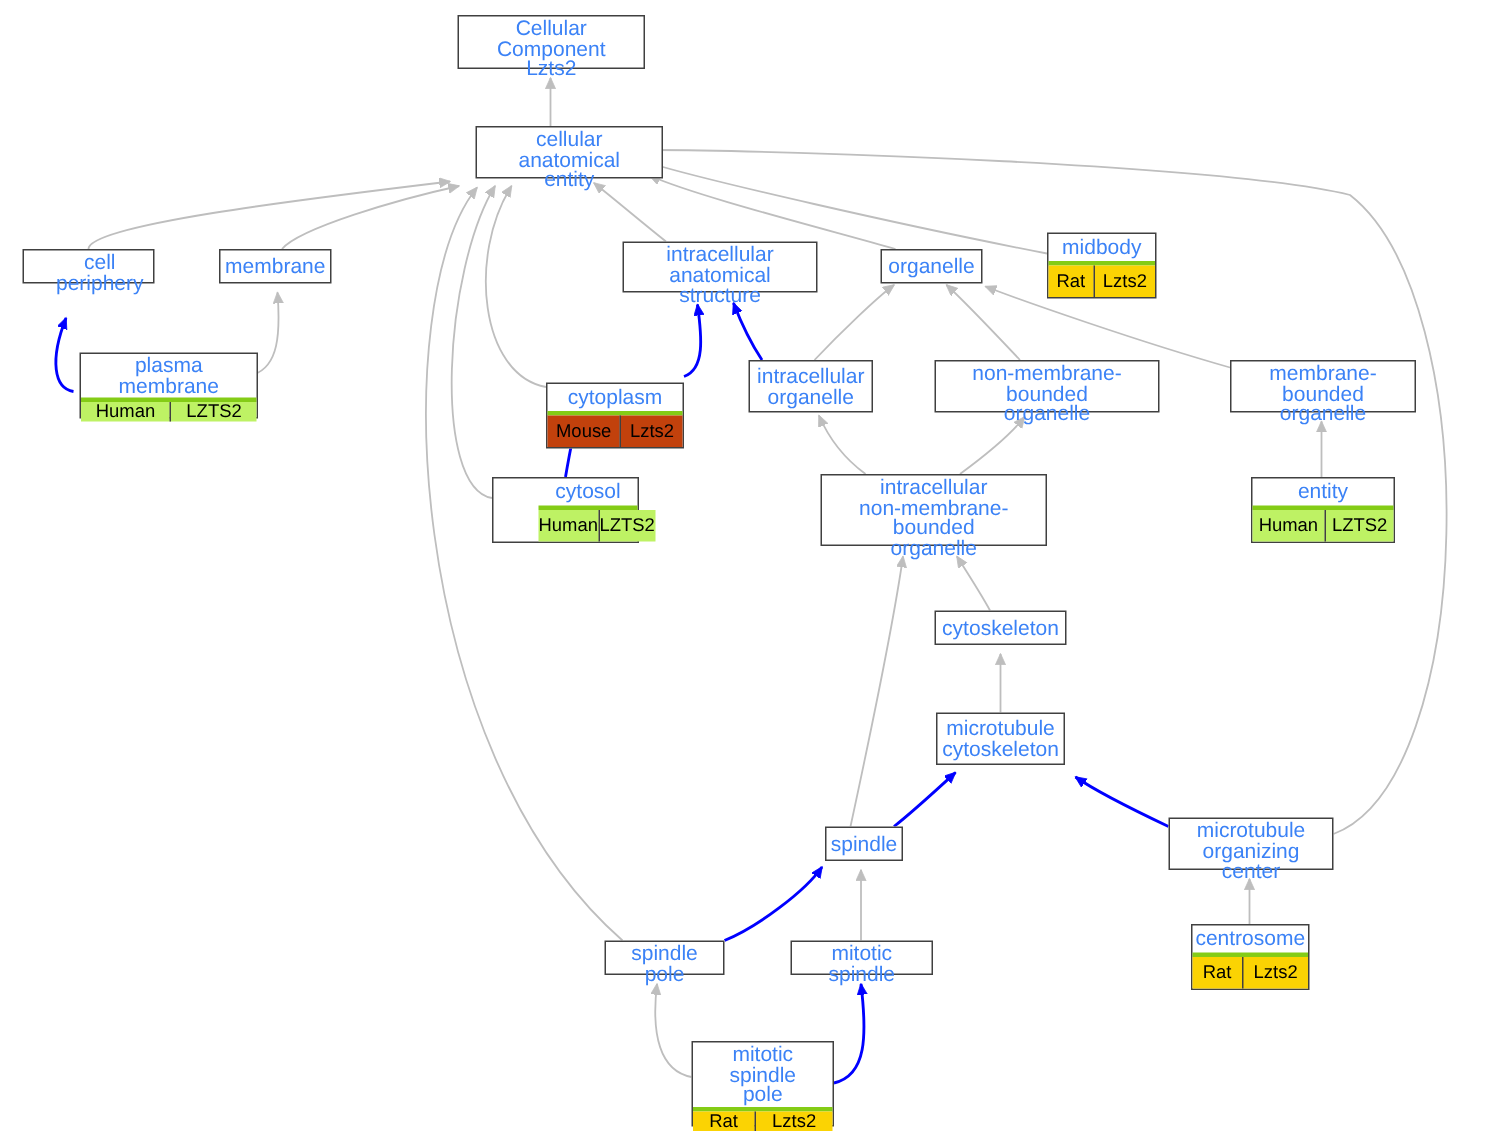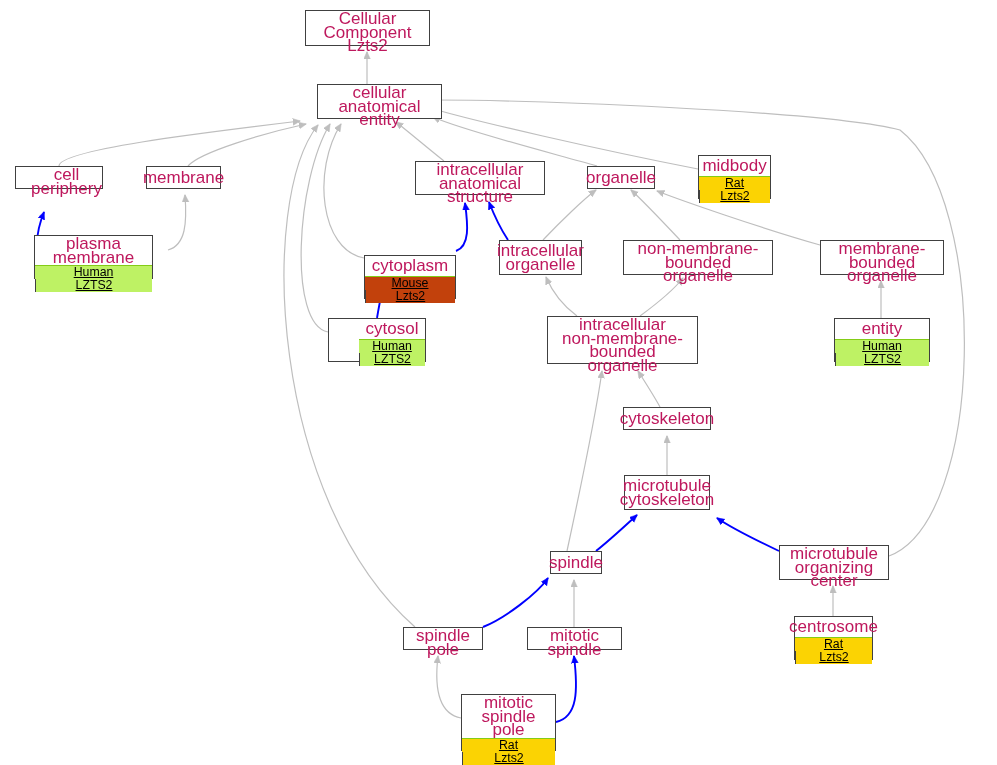--- a/index.html
+++ b/index.html
@@ -41,9 +41,9 @@
     align-items: center;
     justify-content: center;
     text-align: center;
-    font-size: 17px;
+    font-size: 14px;
     line-height: 13.5px;
-    color: #be185d;
+    color: #3b82f6;
     padding: 1px 4px;
     white-space: pre-line;
   }

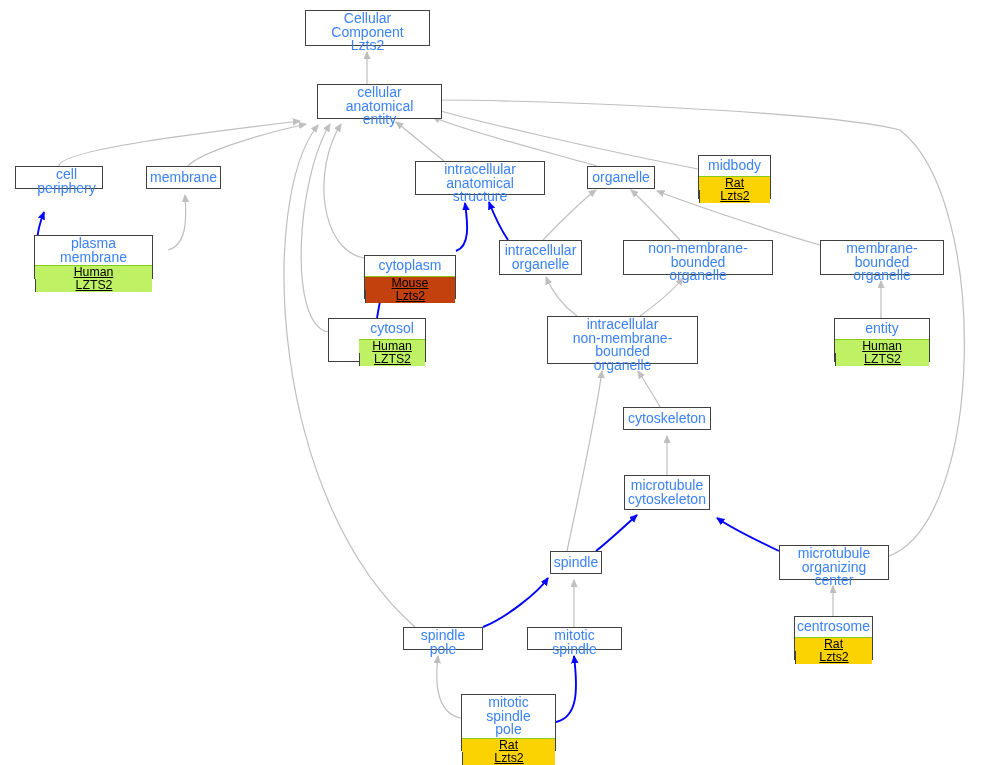--- a/index.html
+++ b/index.html
@@ -49,10 +49,9 @@
   }
   .node .badges {
     display: flex;
-    flex-direction: column;
-    border-top: 1px solid #84cc16;
+    flex-direction: row;
+    border-top: 3px solid #84cc16;
     height: 21px;
-    text-decoration: underline;
   }
   .node .badge {
     flex: 1 1 auto;

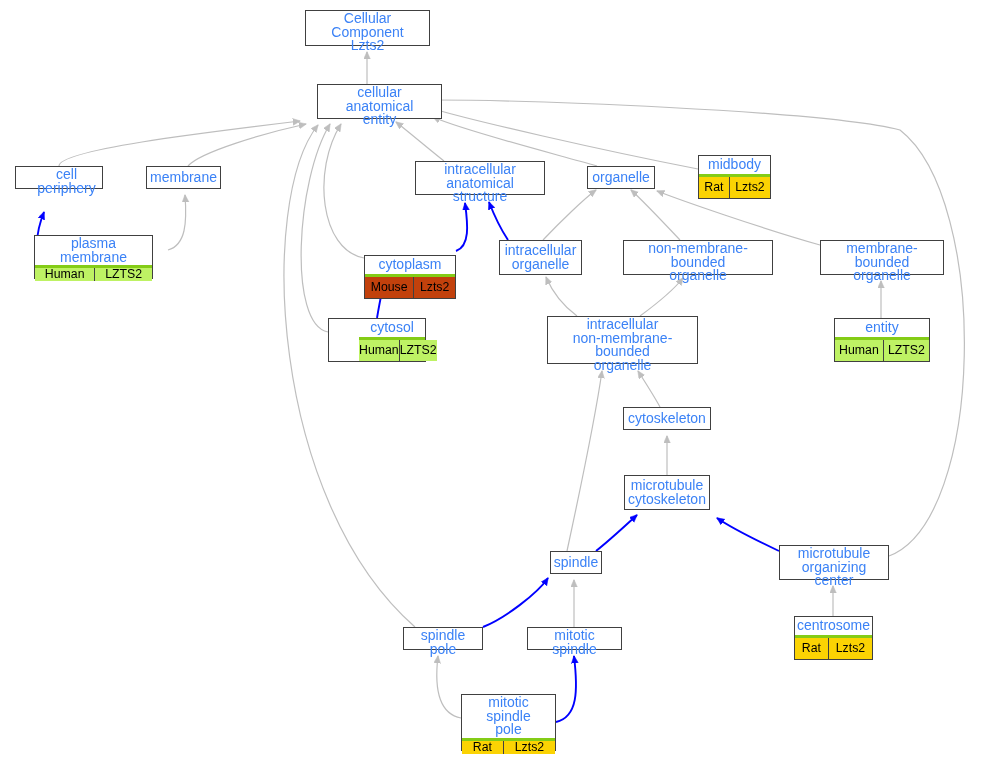--- a/index.html
+++ b/index.html
@@ -146,7 +146,7 @@
           <div class="badge sp-rat">Lzts2</div>
         </div>
       </div>
-      <div class="node" style="left: 34px; top: 235px; width: 119px; height: 44px;">
+      <div class="node" style="left: 53px; top: 235px; width: 119px; height: 44px;">
         <div class="title">plasma membrane</div>
         <div class="badges">
           <div class="badge sp-human">Human</div>

